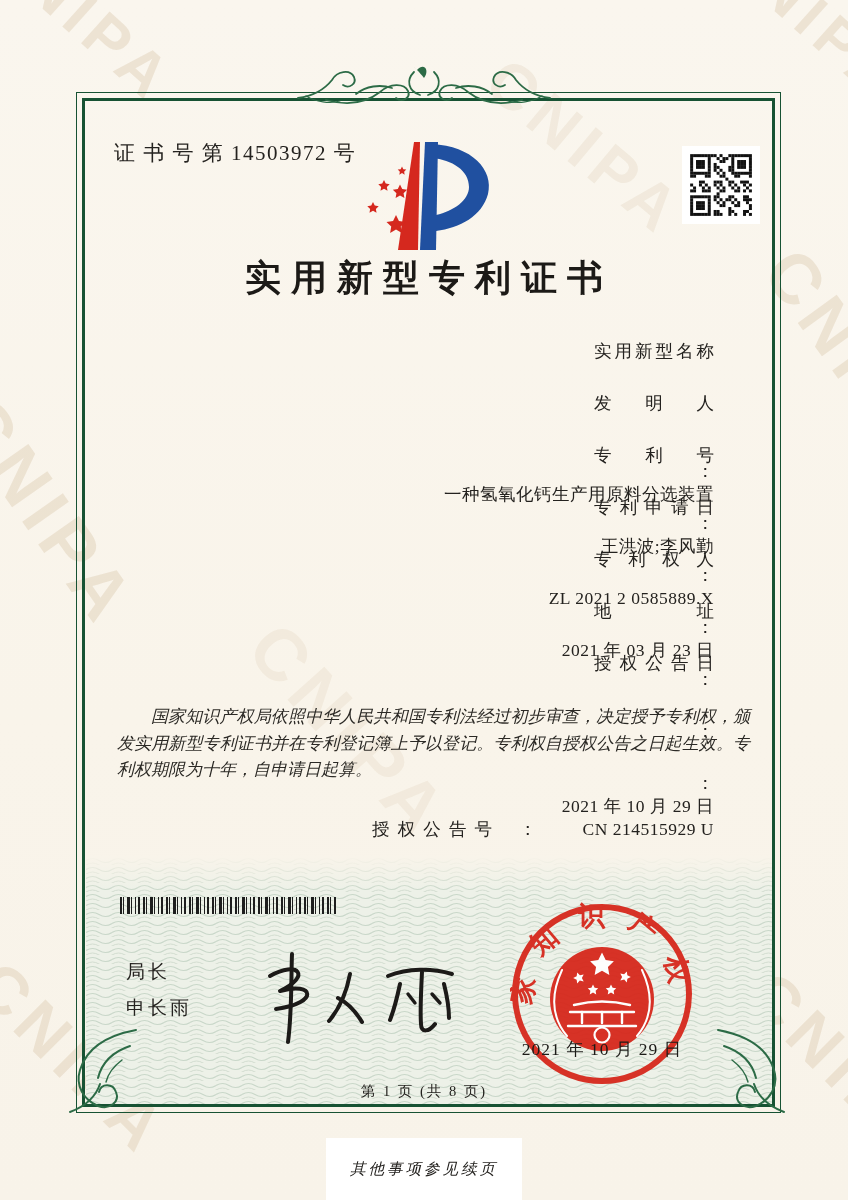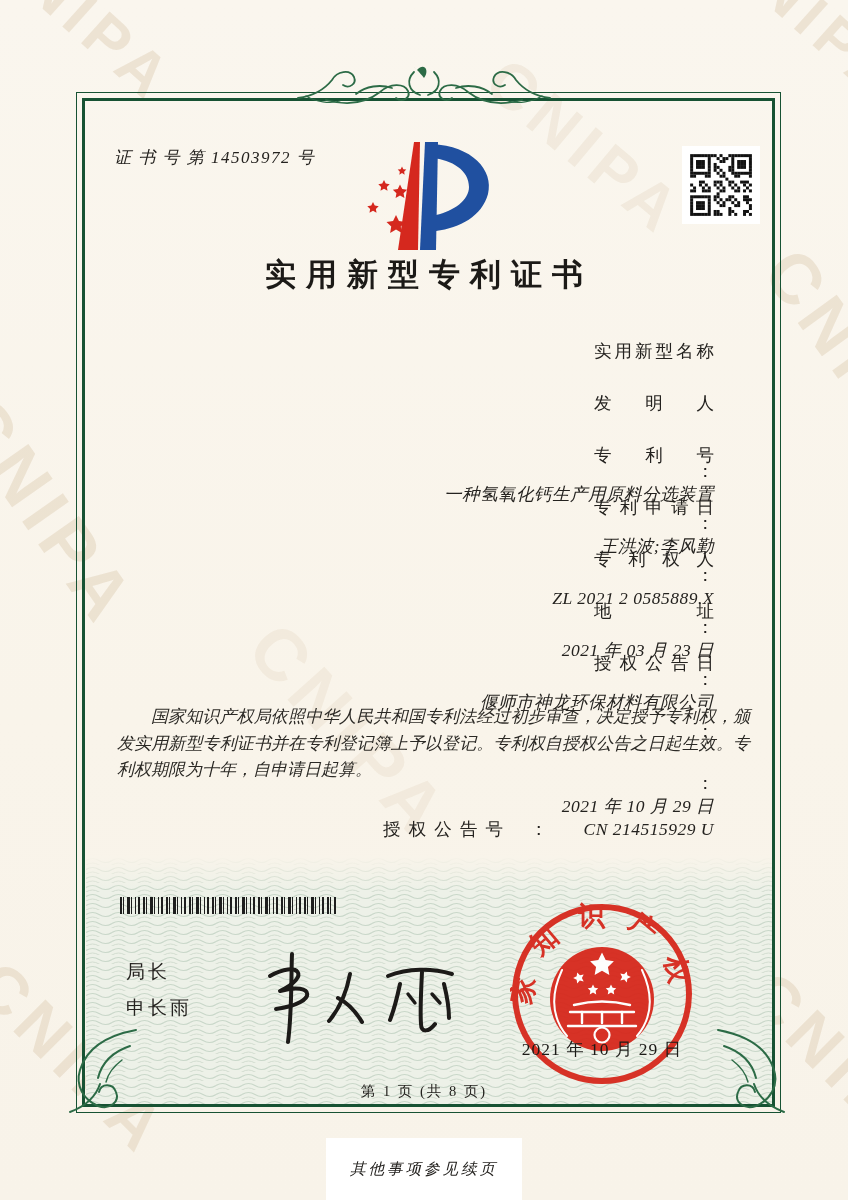--- a/index.html
+++ b/index.html
@@ -35,7 +35,7 @@
   .corner-bl{position:absolute;left:62px;top:1026px;z-index:2;}
   .corner-br{position:absolute;left:710px;top:1026px;z-index:2;transform:scaleX(-1);}
   
-  .cert-number{position:absolute;left:114px;top:146px;font-size:17px;letter-spacing:1.5px;z-index:2;font-style:italic;}
+  .cert-number{position:absolute;left:114px;top:139px;font-size:21px;letter-spacing:1.5px;z-index:2;}
   .logo{position:absolute;left:348px;top:136px;z-index:2;}
   .qr{position:absolute;left:682px;top:146px;z-index:2;background:#fff;padding:3px;}
   .doc-title{position:absolute;top:254px;left:0;width:100%;text-align:center;

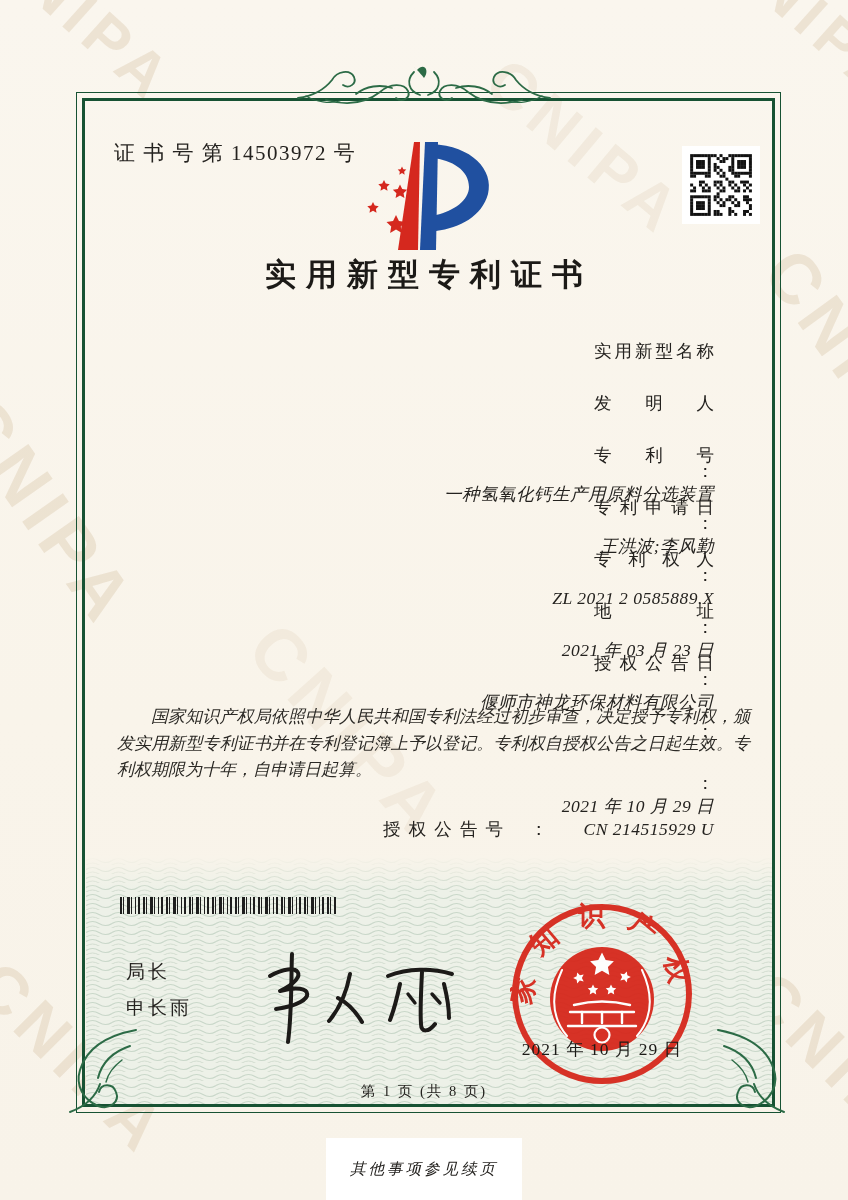--- a/index.html
+++ b/index.html
@@ -39,7 +39,7 @@
   .logo{position:absolute;left:348px;top:136px;z-index:2;}
   .qr{position:absolute;left:682px;top:146px;z-index:2;background:#fff;padding:3px;}
   .doc-title{position:absolute;top:254px;left:0;width:100%;text-align:center;
-    font-size:31px;font-weight:bold;letter-spacing:10px;padding-left:10px;color:#1c1a17;z-index:2;}
+    font-size:36px;font-weight:bold;letter-spacing:10px;padding-left:10px;color:#1c1a17;z-index:2;}
   
   .fields{position:absolute;left:114px;top:340px;width:600px;z-index:2;font-size:17.5px;}
   .frow{display:flex;align-items:flex-end;height:52px;line-height:23px;flex-direction:column;}

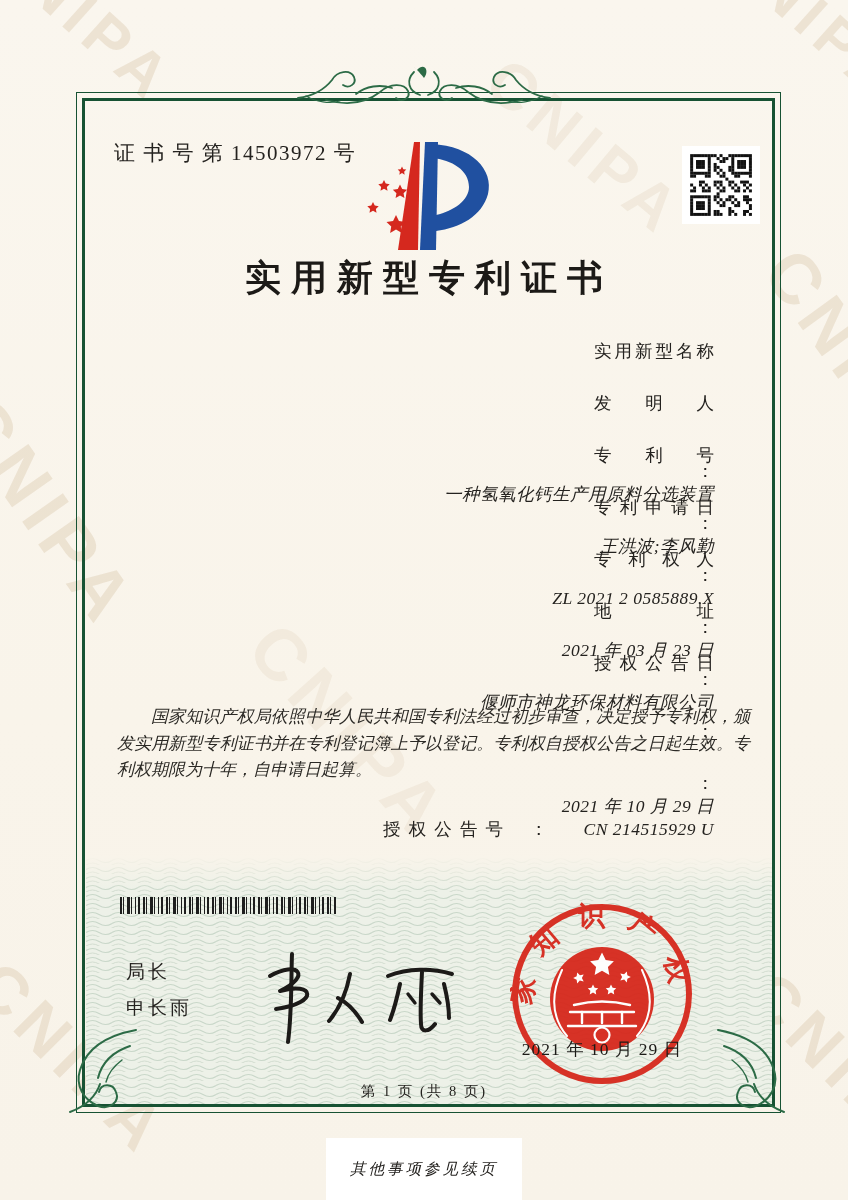--- a/index.html
+++ b/index.html
@@ -46,7 +46,7 @@
   .frow.last{height:40px;}
   .flabel{display:inline-block;width:120px;text-align:justify;text-align-last:justify;flex:0 0 120px;}
   .fcolon{flex:0 0 auto;}
-  .fvalue{margin-left:9px;letter-spacing:0.5px;white-space:nowrap;font-style:italic;}
+  .fvalue{margin-left:19px;letter-spacing:0.5px;white-space:nowrap;}
   .fpair2{display:flex;margin-left:44px;gap:27px;}
   
   .body-text{position:absolute;left:113px;top:700px;width:641px;z-index:2;

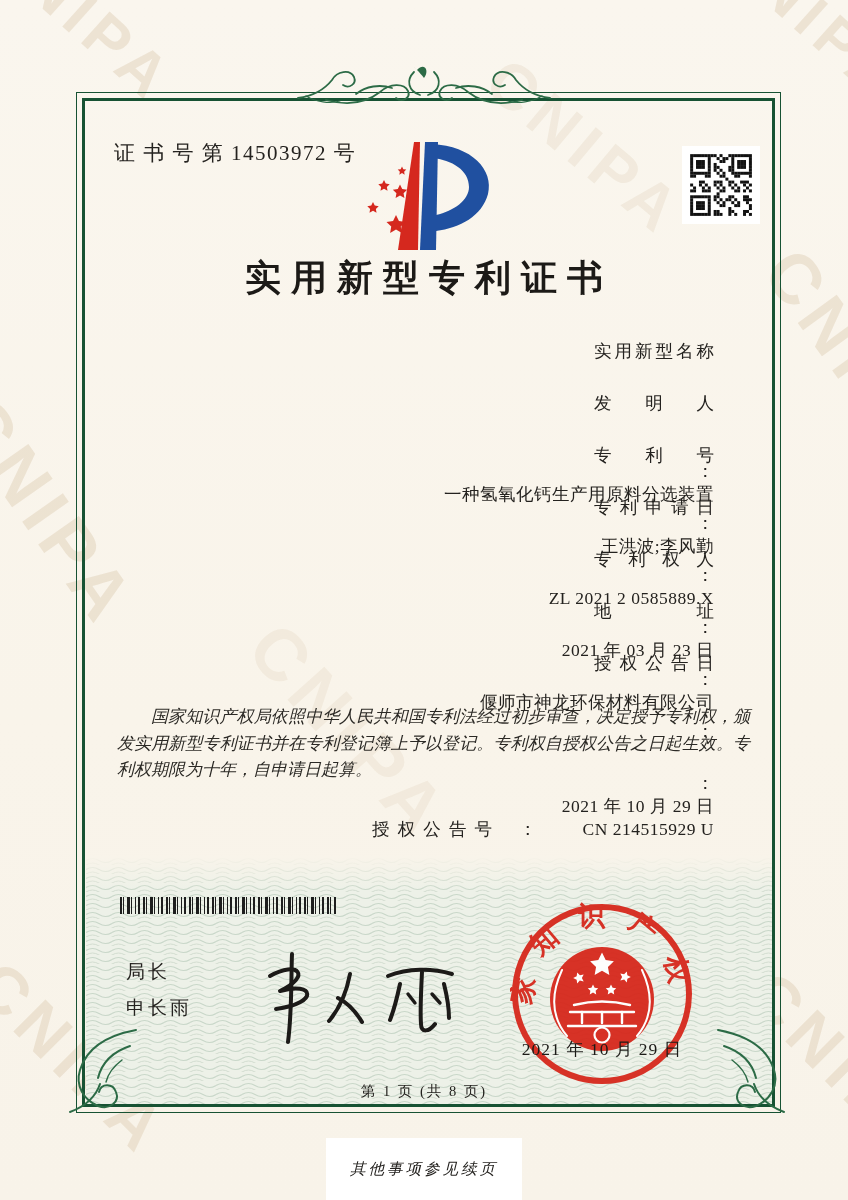--- a/index.html
+++ b/index.html
@@ -392,7 +392,6 @@
     <div class="frow">
       <span class="flabel">专利权人</span>
         <span class="fcolon">：</span>
-      <span class="fvalue">偃师市神龙环保材料有限公司</span>
     </div>
     <div class="frow">
       <span class="flabel">地址</span>

